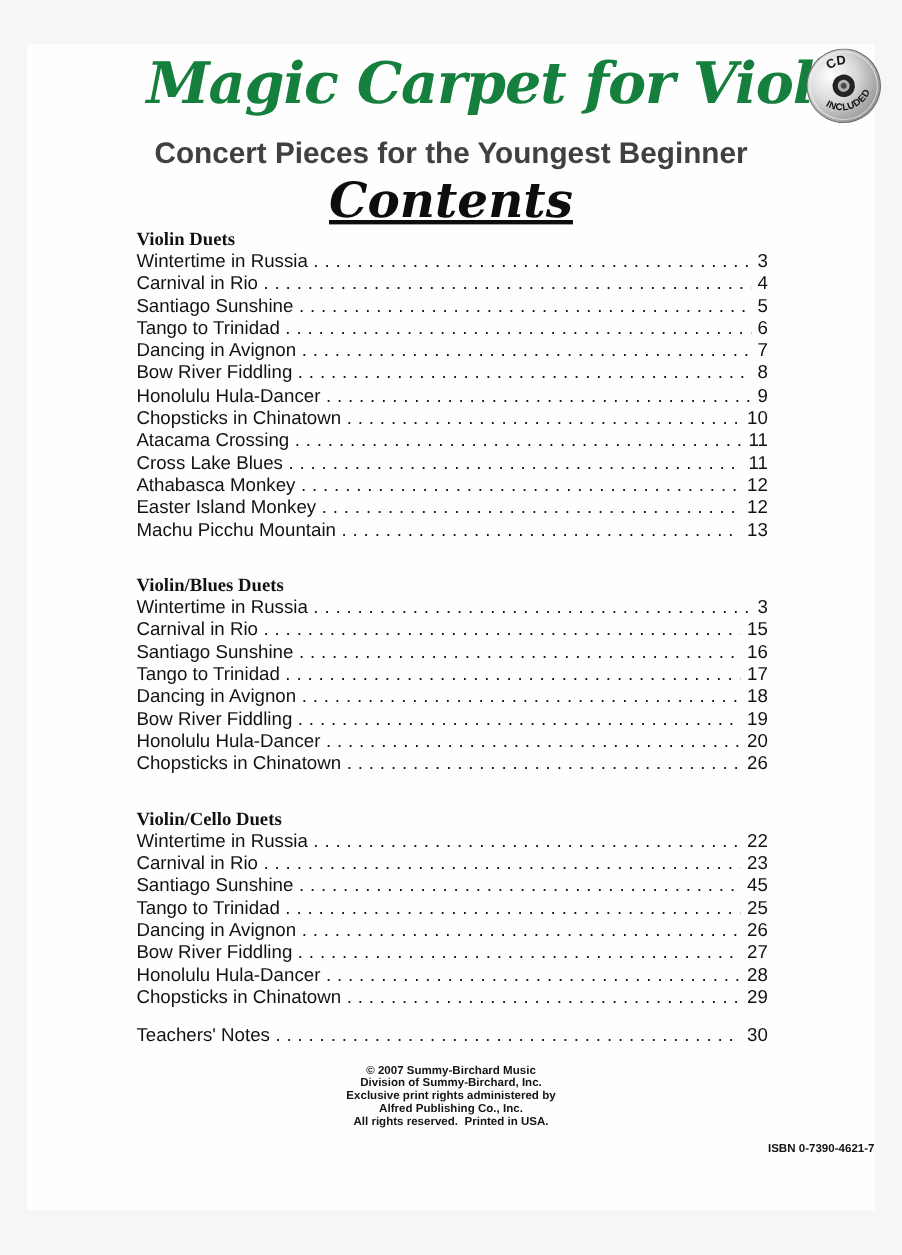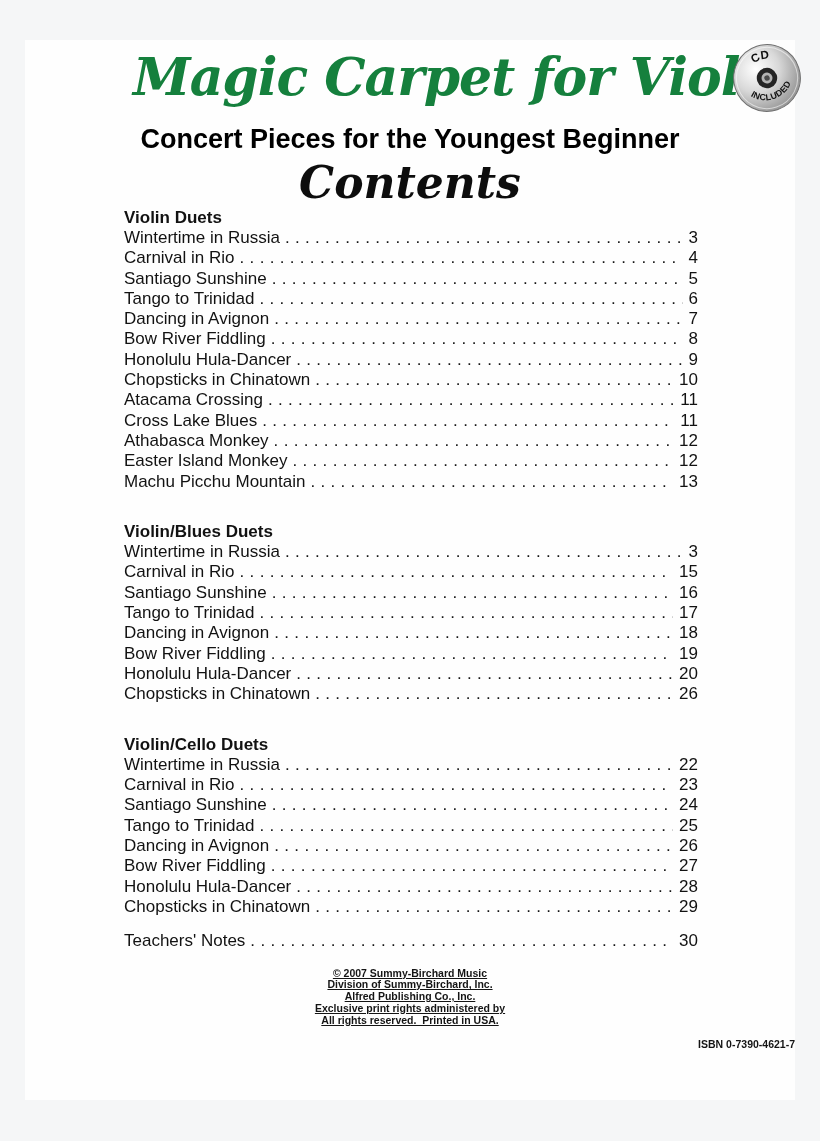--- a/index.html
+++ b/index.html
@@ -28,7 +28,7 @@
   }
   .book-subtitle{
     margin-top:18px;text-align:center;
-    font-weight:700;font-size:27px;line-height:1.05;color:#000000;
+    font-weight:700;font-size:27px;line-height:1.05;color:#404040;
   }
   .book-byline{
     margin-top:5px;text-align:center;

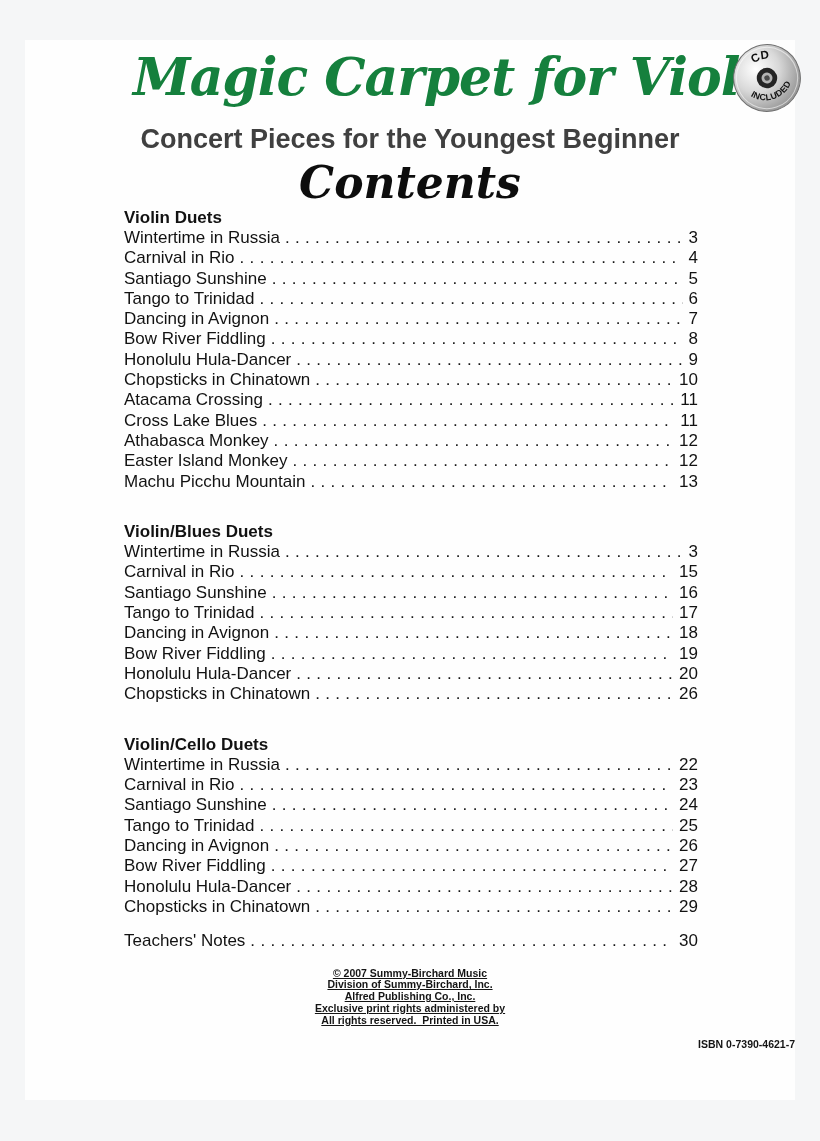--- a/index.html
+++ b/index.html
@@ -43,7 +43,7 @@
     margin:7px 0 0 0;text-align:center;
     font-family:"DejaVu Serif", serif;
     font-style:italic;font-weight:700;
-    font-size:44px;line-height:1.0;color:#0d0d0d;
+    font-size:44px;line-height:1.0;color:#0d0d0d;text-decoration:underline;
   }
   .toc{
     margin:3px 97px 0 99px;

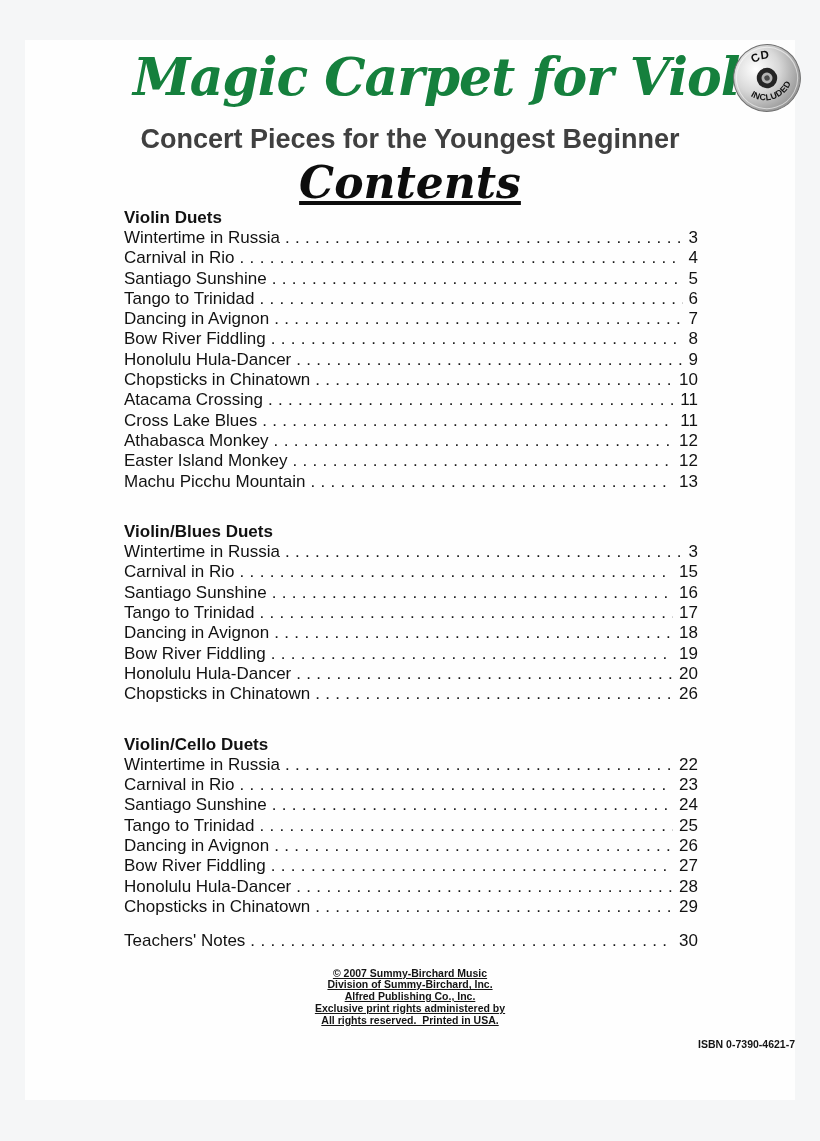--- a/index.html
+++ b/index.html
@@ -50,7 +50,7 @@
     font-size:17px;line-height:20.3px;
   }
   .toc-section + .toc-section{margin-top:30px;}
-  .sec-title{font-weight:700;}
+  .sec-title{font-weight:700;font-family:Liberation Serif, serif;}
   .toc-row{display:flex;align-items:baseline;}
   .toc-row .t{white-space:nowrap;}
   .toc-row .leader{

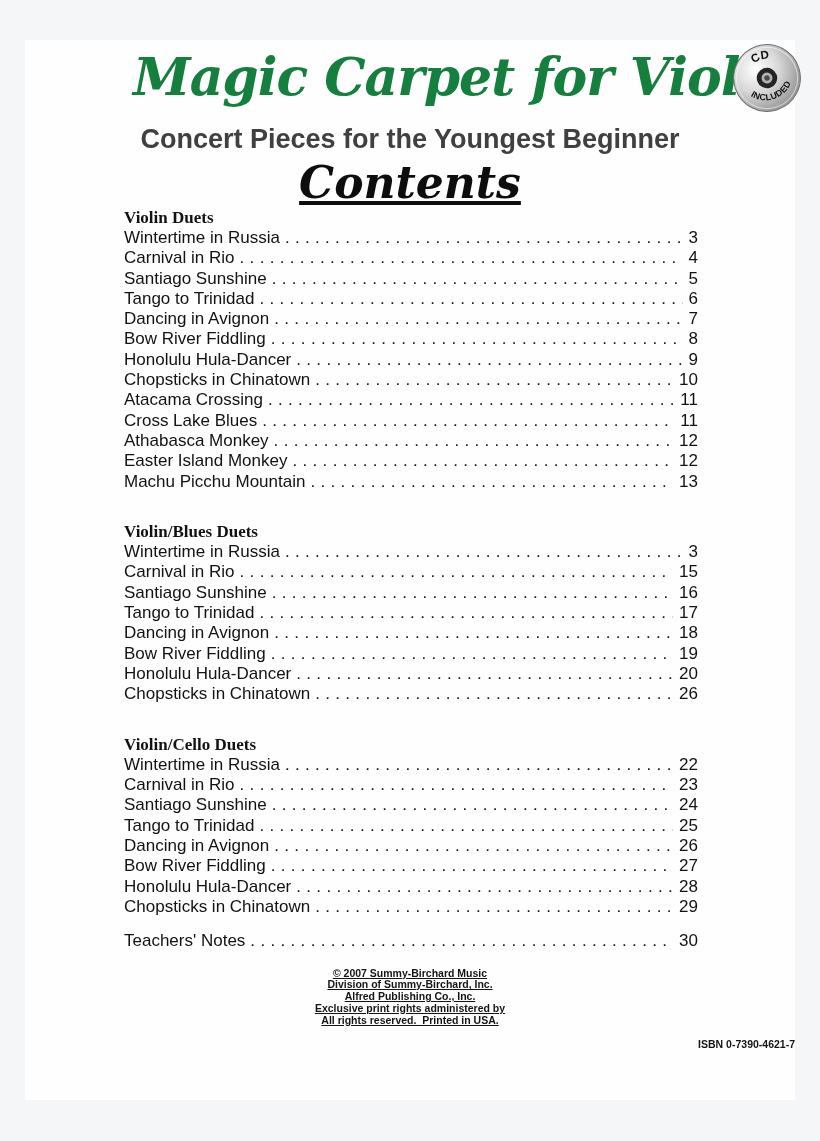--- a/index.html
+++ b/index.html
@@ -264,7 +264,7 @@
   <div class="toc-row">
     <span class="t">Santiago Sunshine</span>
     <span class="leader">. . . . . . . . . . . . . . . . . . . . . . . . . . . . . . . . . . . . . . . . . . . . . . . . . . . . . . . . . . . . . . . . . . . . . . . . . . . . . . . . . . . . . . . . . . . . . . . . . . . . . . . . . . . . . . . . . . . . . . . . </span>
-    <span class="pg">24</span>
+    <span class="pg">45</span>
   </div>
 
   <div class="toc-row">

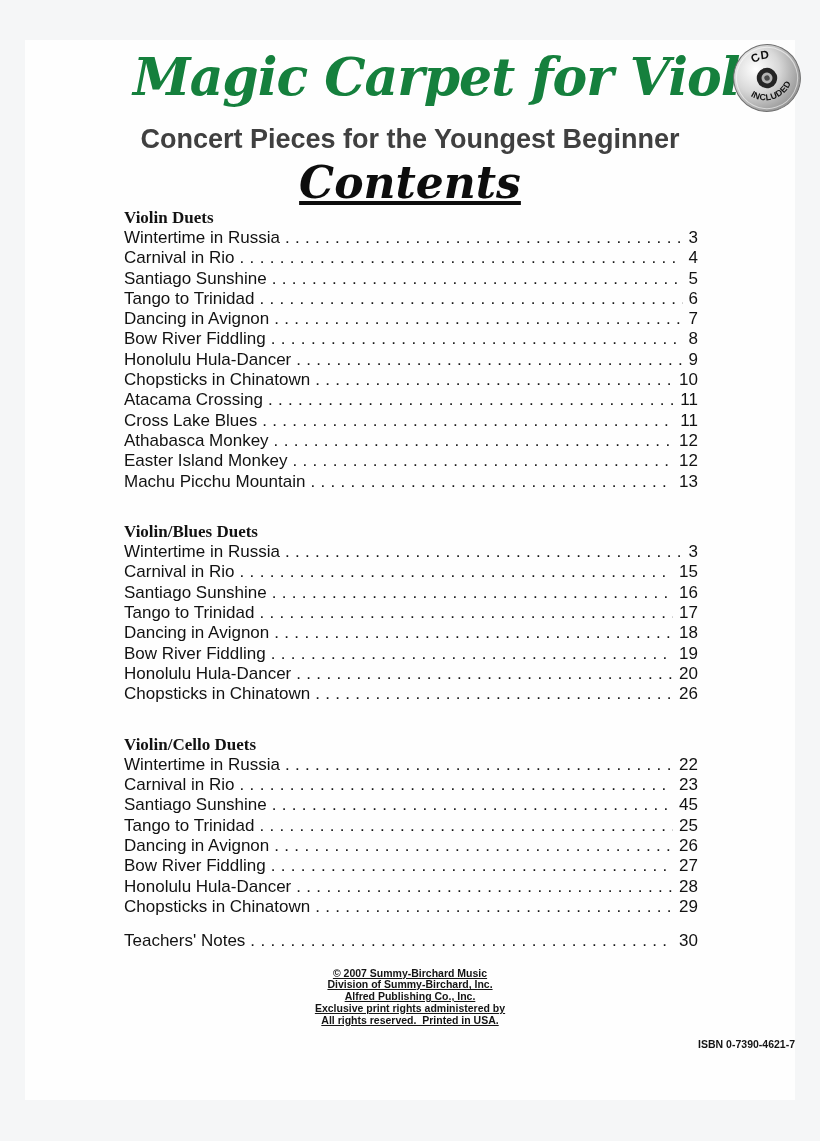--- a/index.html
+++ b/index.html
@@ -64,7 +64,7 @@
     margin-top:16px;text-align:center;
     font-weight:700;font-size:10.5px;line-height:11.8px;color:#141414;
   }
-  .copyright div{white-space:pre-wrap;text-decoration:underline;}
+  .copyright div{white-space:pre-wrap;}
   .isbn{
     margin-top:13px;text-align:right;
     font-weight:700;font-size:10.5px;line-height:11px;color:#141414;

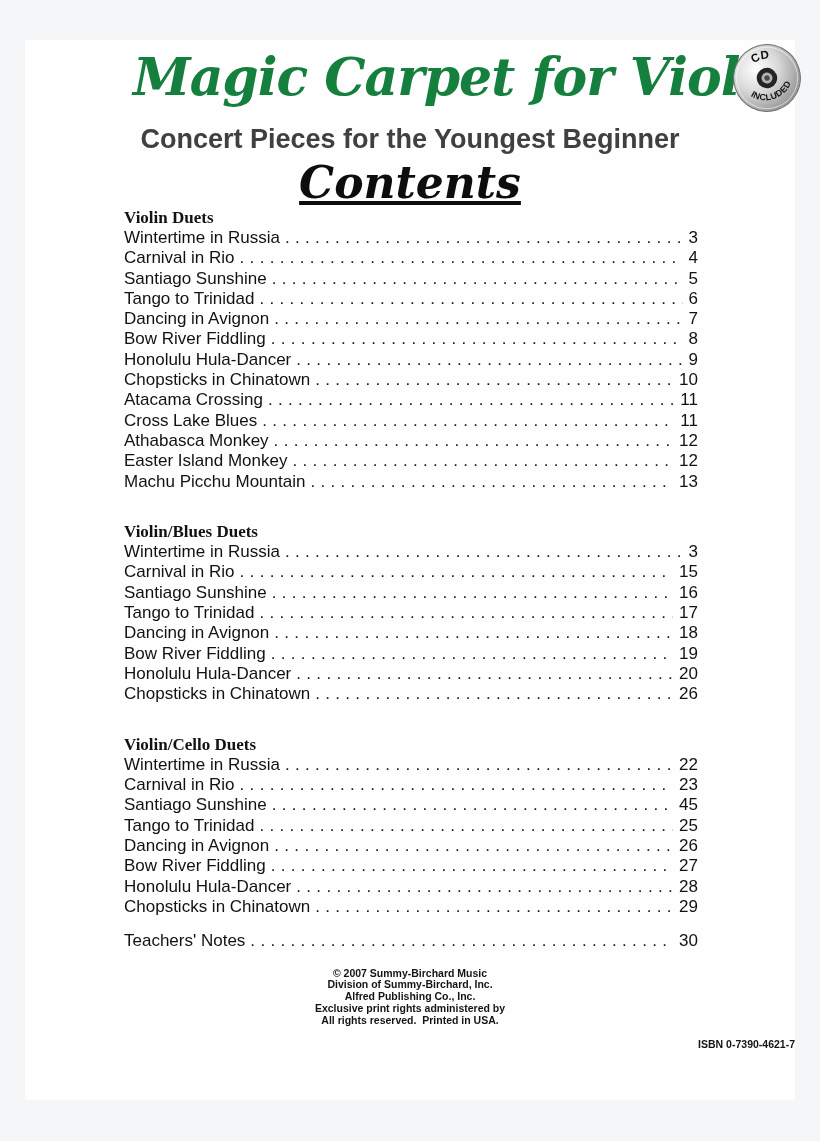--- a/index.html
+++ b/index.html
@@ -308,8 +308,8 @@
   <div class="copyright">
     <div>© 2007 Summy-Birchard Music</div>
     <div>Division of Summy-Birchard, Inc.</div>
+    <div>Exclusive print rights administered by</div>
     <div>Alfred Publishing Co., Inc.</div>
-    <div>Exclusive print rights administered by</div>
     <div>All rights reserved.  Printed in USA.</div>
   </div>
 

